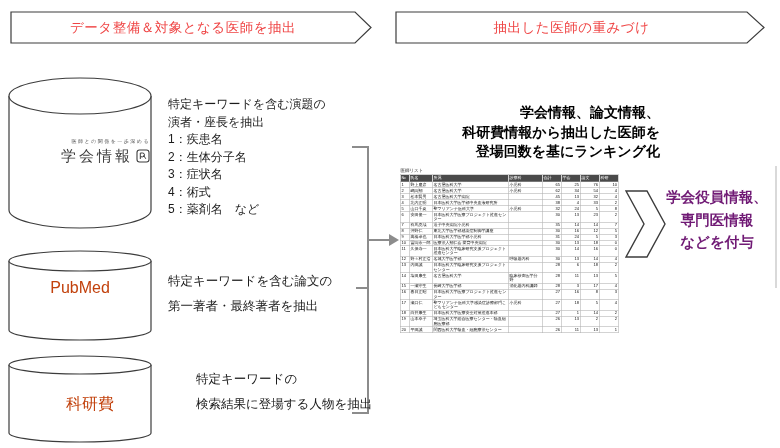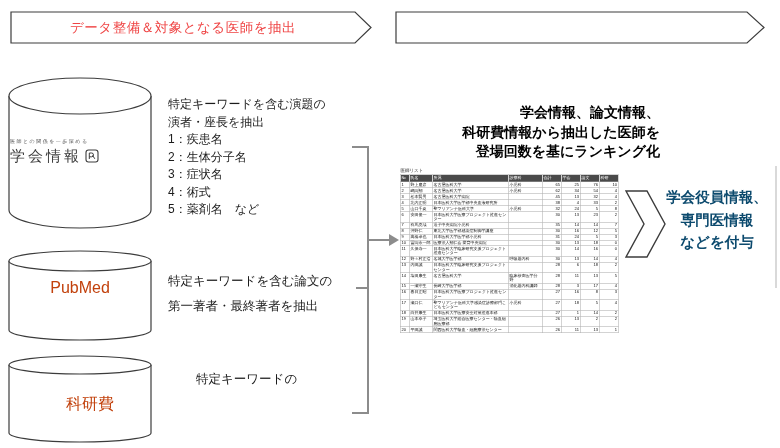--- a/index.html
+++ b/index.html
@@ -79,6 +79,7 @@
   </svg>
 
   <div class="abs banner-label" style="left:11px;top:12px;width:344px;height:31px;">データ整備＆対象となる医師を抽出</div>
+  <div class="abs banner-label" style="left:396px;top:12px;width:351px;height:31px;">抽出した医師の重みづけ</div>
 
   <div class="abs logo-block" style="left:10px;top:139px;width:140px;">
     <div class="logo-tagline">医師との関係を一歩深める</div>

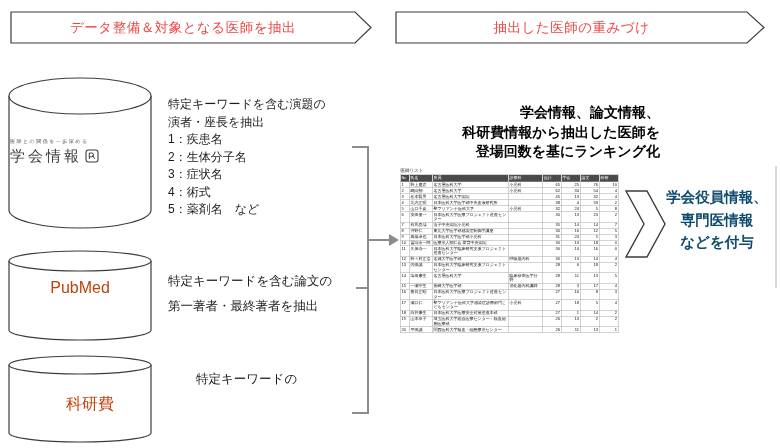--- a/index.html
+++ b/index.html
@@ -21,7 +21,7 @@
     display:flex;align-items:center;justify-content:center;
     font-size:13.5px;letter-spacing:0.5px;color:#ef4444;
   }
-  .logo-block{text-align:left;line-height:1;}
+  .logo-block{text-align:right;line-height:1;}
   .logo-tagline{font-size:5px;letter-spacing:1.5px;color:#555;margin-bottom:4px;}
   .logo-main{display:inline-flex;align-items:center;gap:3px;font-size:15px;
     letter-spacing:3px;color:#3d3d3d;font-weight:500;}

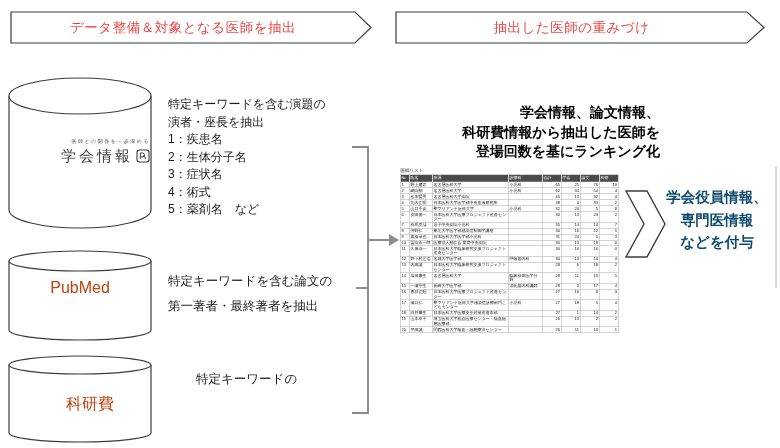--- a/index.html
+++ b/index.html
@@ -29,7 +29,7 @@
   .desc{font-size:12px;line-height:17.5px;color:#1c1c1c;white-space:pre;}
   .desc2{font-size:12.5px;line-height:25px;}
   .heading{font-size:14px;font-weight:bold;line-height:19.5px;text-align:right;color:#000;}
-  .out-text{font-size:14.5px;font-weight:bold;line-height:22.5px;text-align:center;color:#0c4a6e;}
+  .out-text{font-size:14.5px;font-weight:bold;line-height:22.5px;text-align:center;color:#701a75;}
   .table-scale{position:absolute;left:400px;top:167px;width:436px;
     transform:scale(0.5);transform-origin:0 0;}
   .list-title{font-size:9px;color:#222;margin:0 0 2px 1px;}

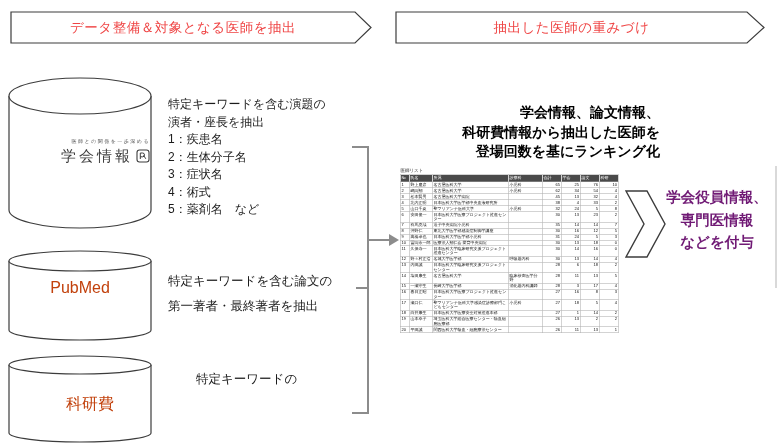--- a/index.html
+++ b/index.html
@@ -97,7 +97,7 @@
 
   <div class="abs desc" style="left:168px;top:96px;"><div>特定キーワードを含む演題の</div><div>演者・座長を抽出</div><div>1：疾患名</div><div>2：生体分子名</div><div>3：症状名</div><div>4：術式</div><div>5：薬剤名　など</div></div>
   <div class="abs desc desc2" style="left:168px;top:269px;"><div>特定キーワードを含む論文の</div><div>第一著者・最終著者を抽出</div></div>
-  <div class="abs desc desc2" style="left:168px;top:367px;margin-left:28px;"><div>特定キーワードの</div></div>
+  <div class="abs desc desc2" style="left:168px;top:367px;margin-left:28px;"><div>特定キーワードの</div><div>検索結果に登場する人物を抽出</div></div>
 
   <div class="abs heading" style="left:398px;top:103px;width:262px;">
       <div>学会情報、論文情報、</div>

